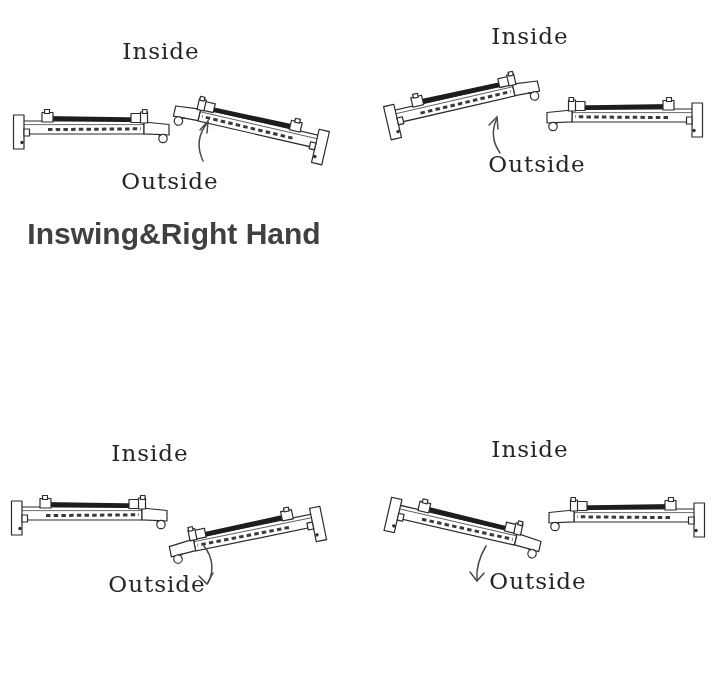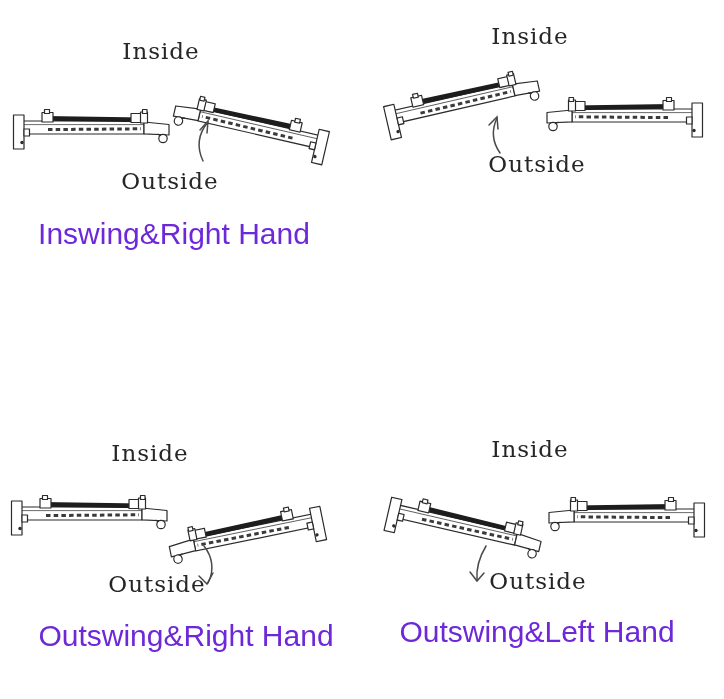--- a/index.html
+++ b/index.html
@@ -15,8 +15,8 @@
   }
   .title{
     position:absolute;transform:translateX(-50%);
-    font-family:"Liberation Sans",sans-serif;font-size:30px;font-weight:400;
-    color:#6d28d9;white-space:nowrap;line-height:1;
+    font-family:"Liberation Sans",sans-serif;font-size:30px;font-weight:700;
+    color:#404040;white-space:nowrap;line-height:1;
   }
 </style>
 </head>

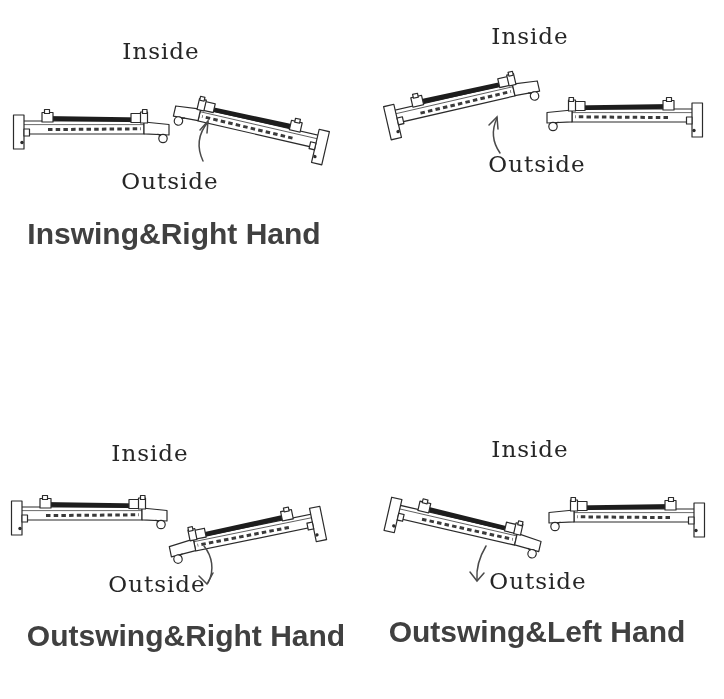--- a/index.html
+++ b/index.html
@@ -101,7 +101,6 @@
 
   <div class="cad-label" style="left:150px;top:442px">Inside</div>
   <div class="cad-label" style="left:157px;top:573px">Outside</div>
-  <div class="title" style="left:186px;top:621px">Outswing&amp;Right Hand</div>
 
   <div class="cad-label" style="left:530px;top:438px">Inside</div>
   <div class="cad-label" style="left:538px;top:570px">Outside</div>

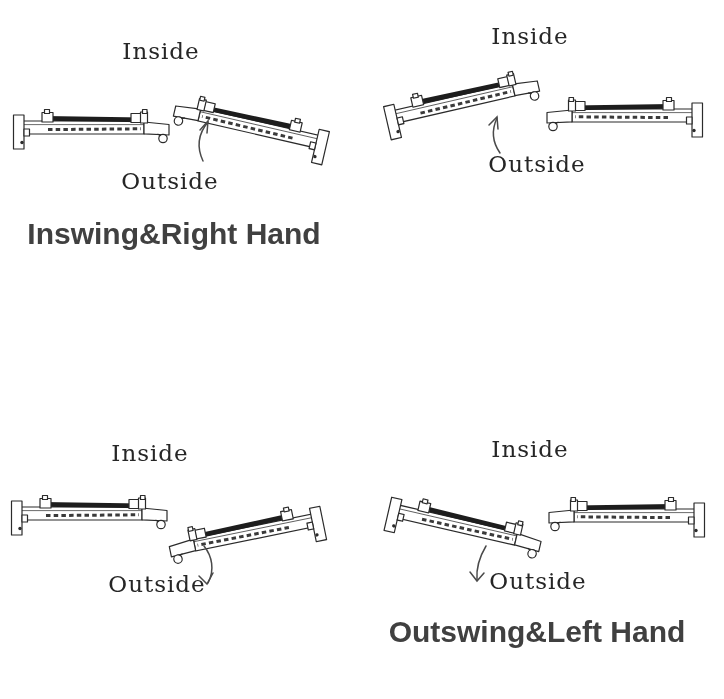--- a/index.html
+++ b/index.html
@@ -104,7 +104,6 @@
 
   <div class="cad-label" style="left:530px;top:438px">Inside</div>
   <div class="cad-label" style="left:538px;top:570px">Outside</div>
-  <div class="title" style="left:537px;top:617px">Outswing&amp;Left Hand</div>
 
 </div>
 

